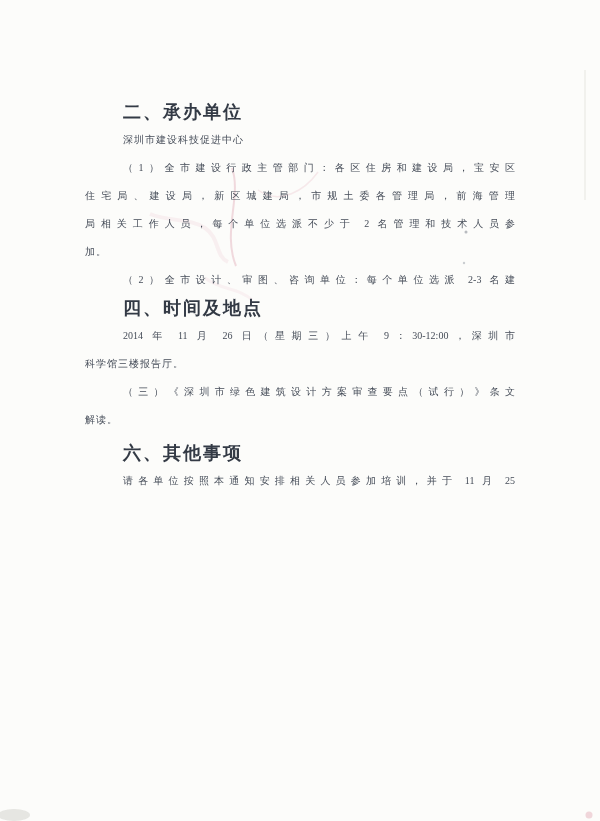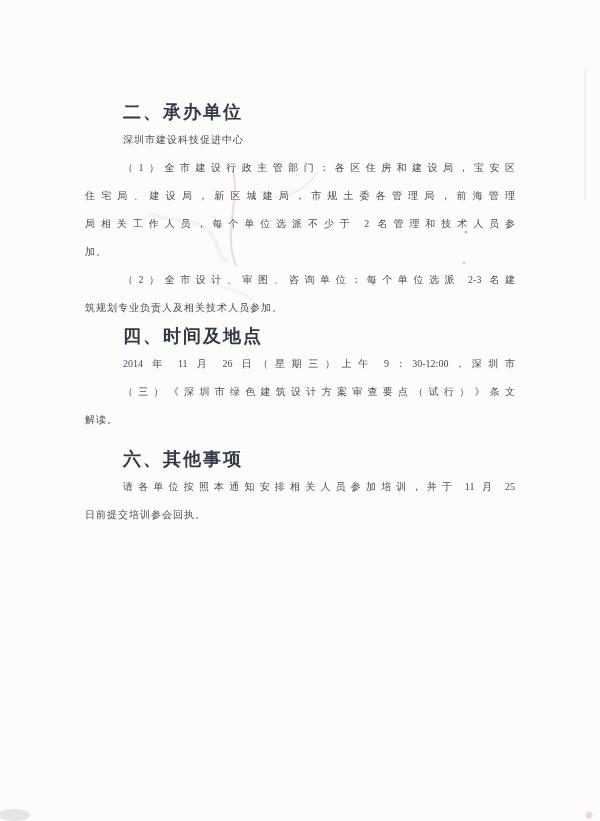--- a/index.html
+++ b/index.html
@@ -82,7 +82,6 @@
       <div class="line fill">局相关工作人员，每个单位选派不少于 2 名管理和技术人员参</div>
       <div class="line">加。</div>
       <div class="line indent fill">（2）全市设计、审图、咨询单位：每个单位选派 2-3 名建</div>
-      <div class="line">筑规划专业负责人及相关技术人员参加。</div>
       <div class="line heading indent">四、时间及地点</div>
       <div class="line indent fill">2014 年 11 月 26 日（星期三）上午 9：30-12:00，深圳市</div>
       <div class="line indent fill">（三）《深圳市绿色建筑设计方案审查要点（试行）》条文</div>

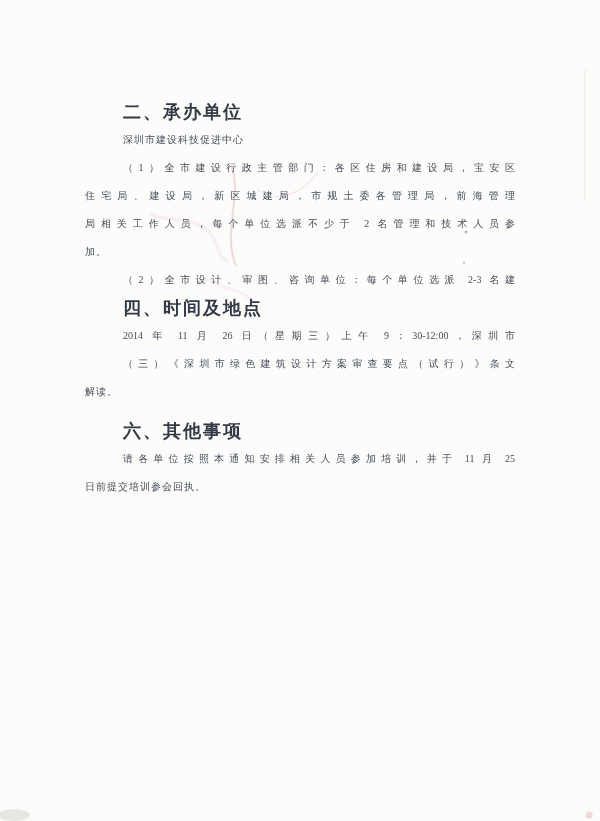--- a/index.html
+++ b/index.html
@@ -84,6 +84,7 @@
       <div class="line indent fill">（2）全市设计、审图、咨询单位：每个单位选派 2-3 名建</div>
       <div class="line heading indent">四、时间及地点</div>
       <div class="line indent fill">2014 年 11 月 26 日（星期三）上午 9：30-12:00，深圳市</div>
+      <div class="line">科学馆三楼报告厅。</div>
       <div class="line indent fill">（三）《深圳市绿色建筑设计方案审查要点（试行）》条文</div>
       <div class="line">解读。</div>
       <div class="line heading indent gap-before">六、其他事项</div>

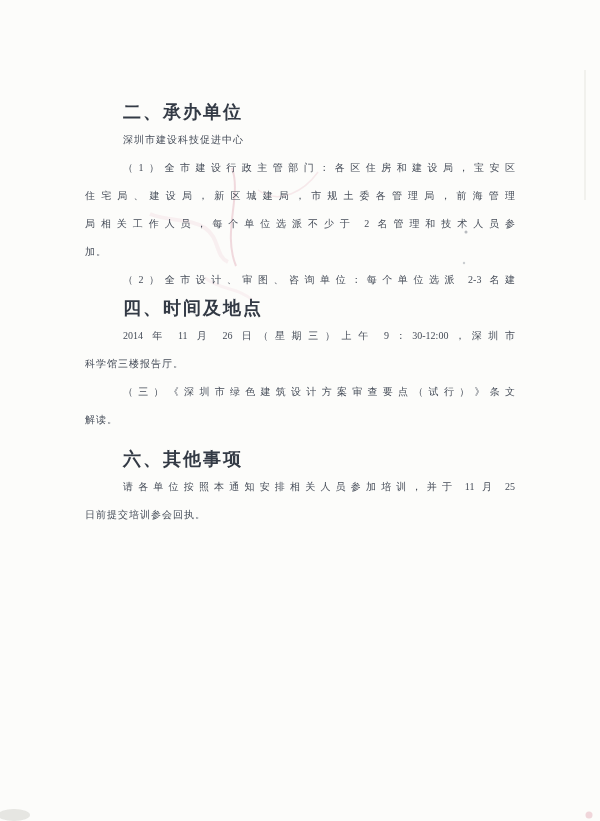--- a/index.html
+++ b/index.html
@@ -50,7 +50,7 @@
     color:var(--heading);
     letter-spacing:2px;
   }
-  .line.gap-before{margin-top:11px;}
+  .line.gap-before{margin-top:5px;}
 </style>
 </head>
 <body>

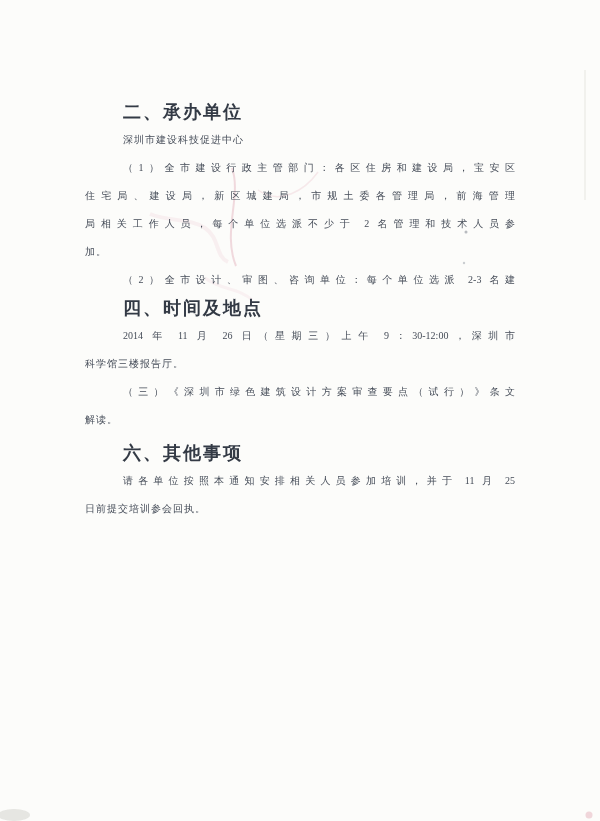--- a/index.html
+++ b/index.html
@@ -89,7 +89,6 @@
       <div class="line">解读。</div>
       <div class="line heading indent gap-before">六、其他事项</div>
       <div class="line indent fill">请各单位按照本通知安排相关人员参加培训，并于 11 月 25</div>
-      <div class="line">日前提交培训参会回执。</div>
     </div>
 </div>
 

